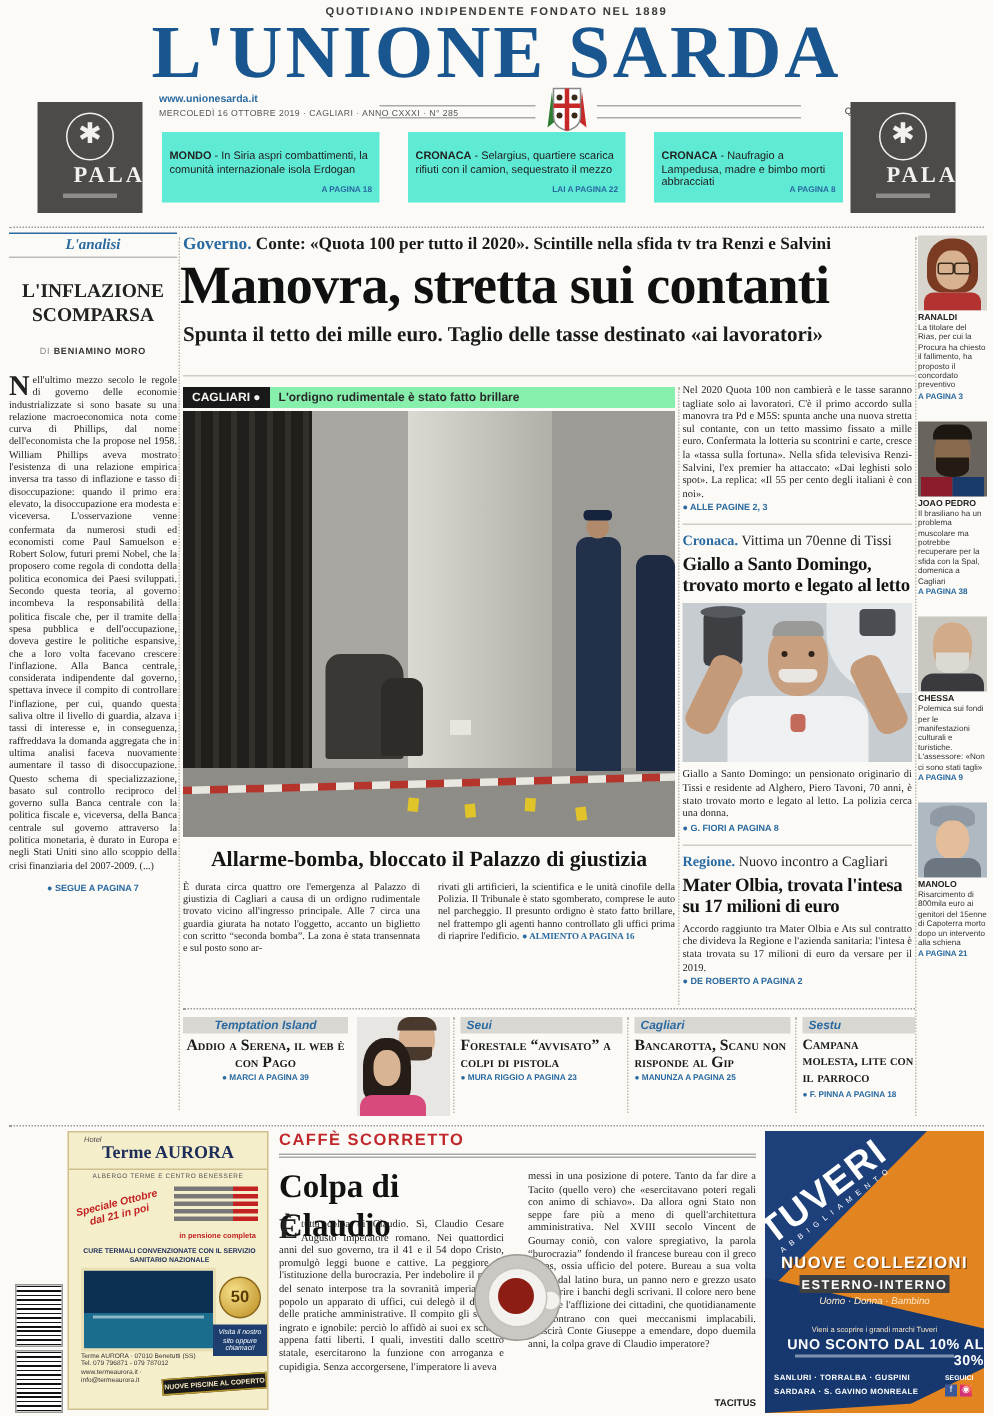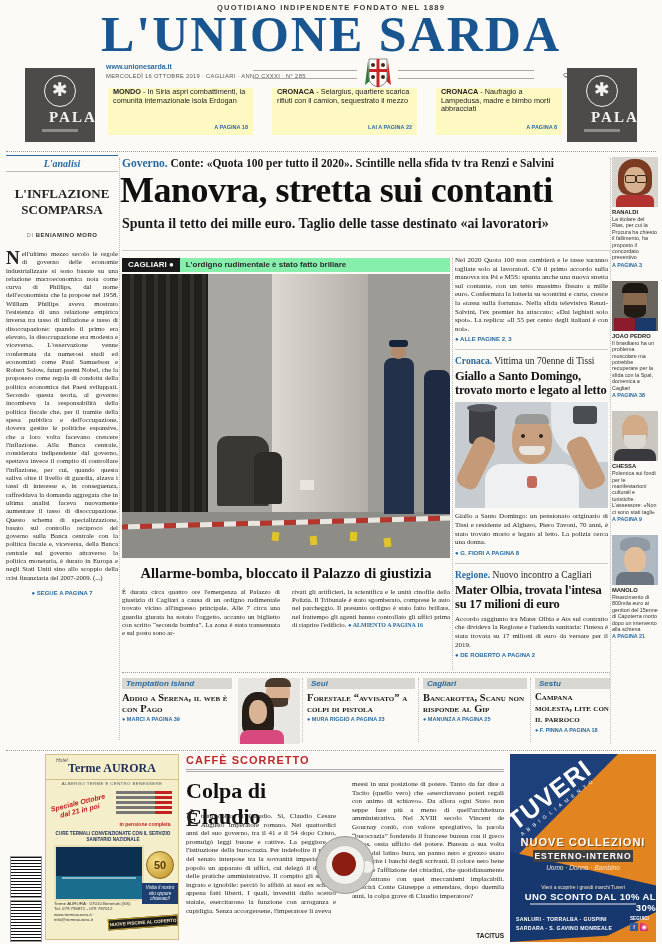--- a/index.html
+++ b/index.html
@@ -20,7 +20,7 @@
   .pala .pala-name{font-family:"Liberation Serif","DejaVu Serif",serif;font-size:15px;letter-spacing:2px;font-weight:bold;margin-left:24px;}
   .pala .pala-sub{width:36px;height:3px;background:#8d8c8a;margin:3px auto 0 auto;}
   
-  .teaser{top:88px;width:145px;height:47px;background:#fef9c3;padding:0 5px;box-sizing:border-box;font-size:7.3px;line-height:8.6px;color:#222;}
+  .teaser{top:88px;width:145px;height:47px;background:#5eead4;padding:12px 5px;box-sizing:border-box;font-size:7.3px;line-height:8.6px;color:#222;}
   .teaser b{font-size:7.3px;}
   .teaser .tref{position:absolute;right:5px;bottom:3px;font-size:5.5px;color:#2a6aa0;font-weight:bold;}
   

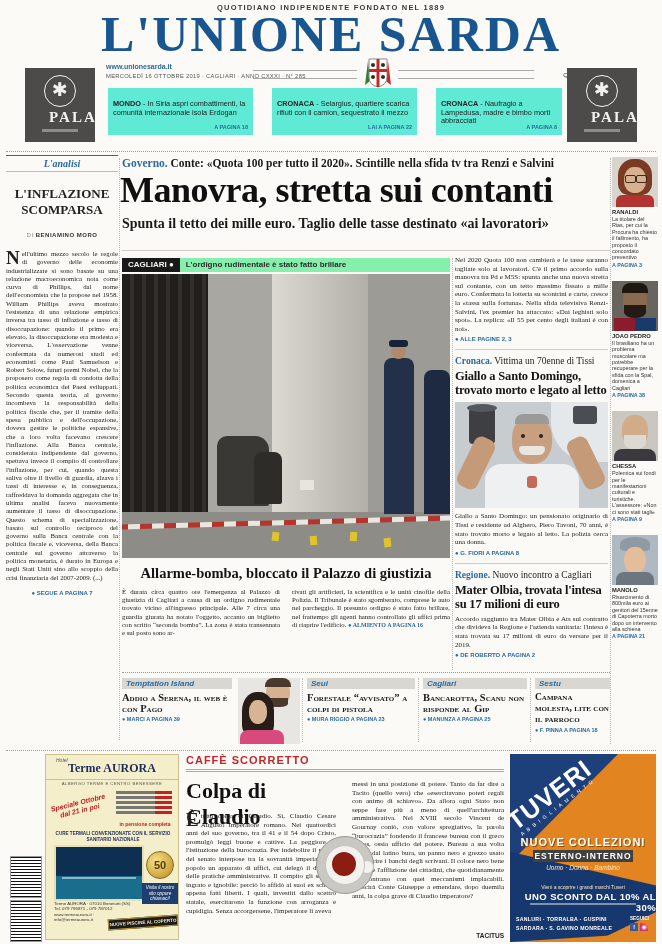--- a/index.html
+++ b/index.html
@@ -331,7 +331,7 @@
   </div>
 
   <div class="abs hr-dot" style="top:672px;left:122px;width:488px;"></div>
-  <div class="abs strip" style="left:122px;width:110px;">
+  <div class="abs strip" style="left:122px;width:110px;text-align:center;">
     <div class="slab">Temptation Island</div>
     <div class="shead">Addio a Serena, il web è con Pago</div>
     <div class="sref">● MARCI A PAGINA 39</div>

